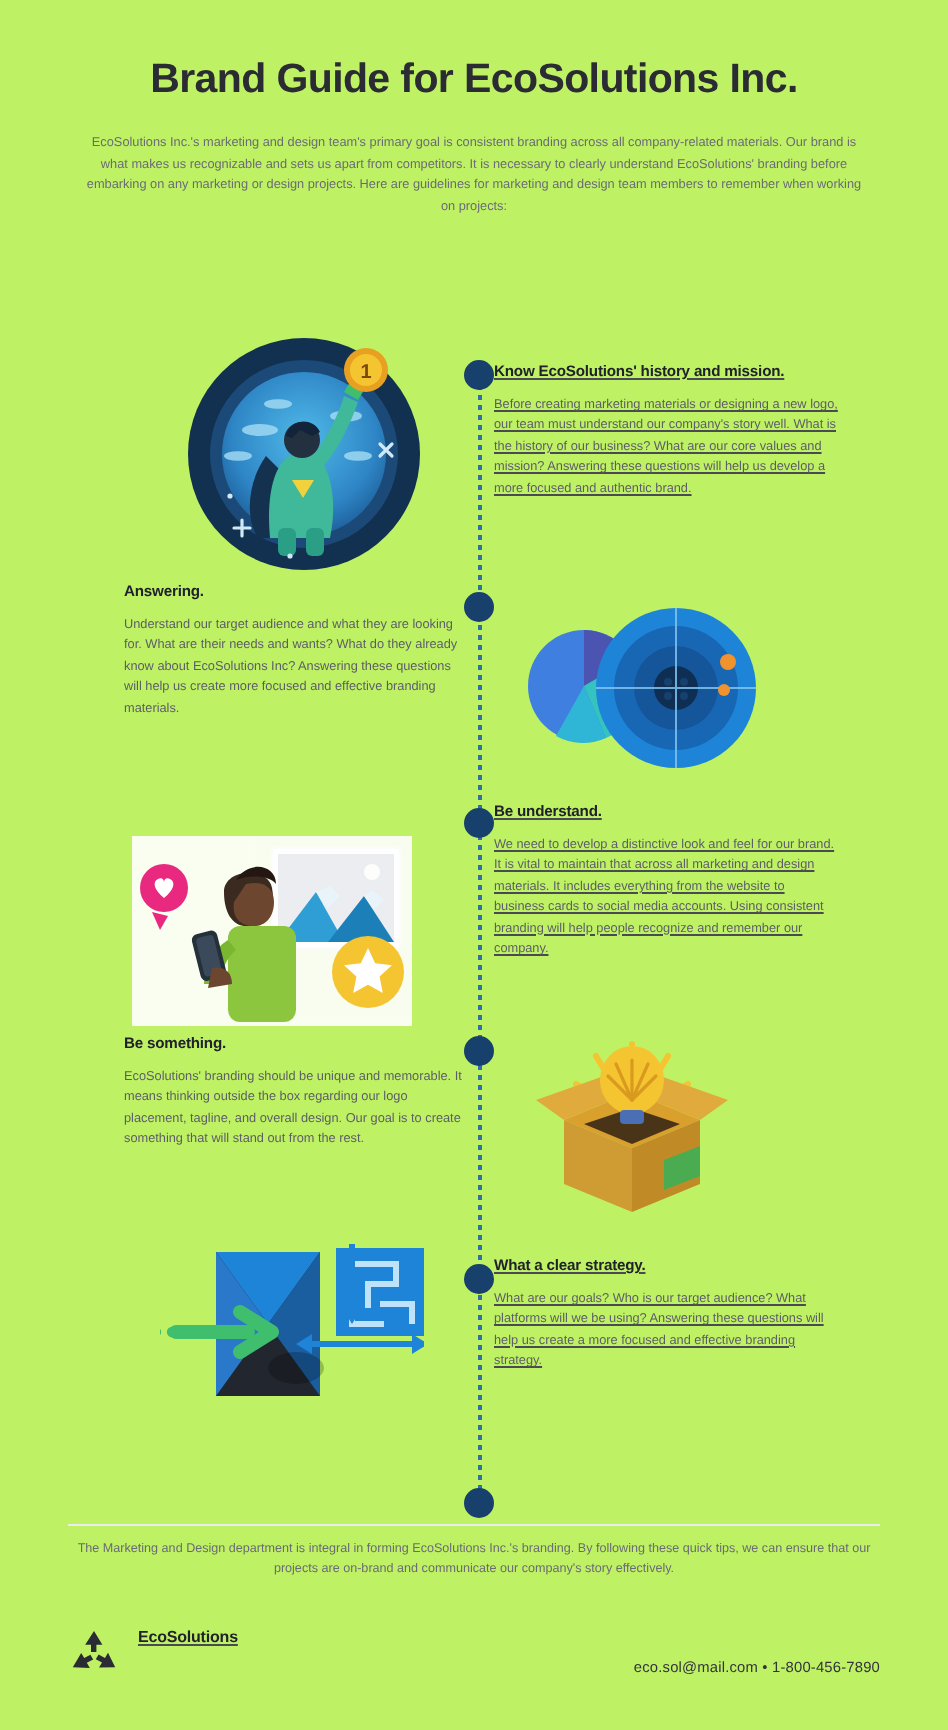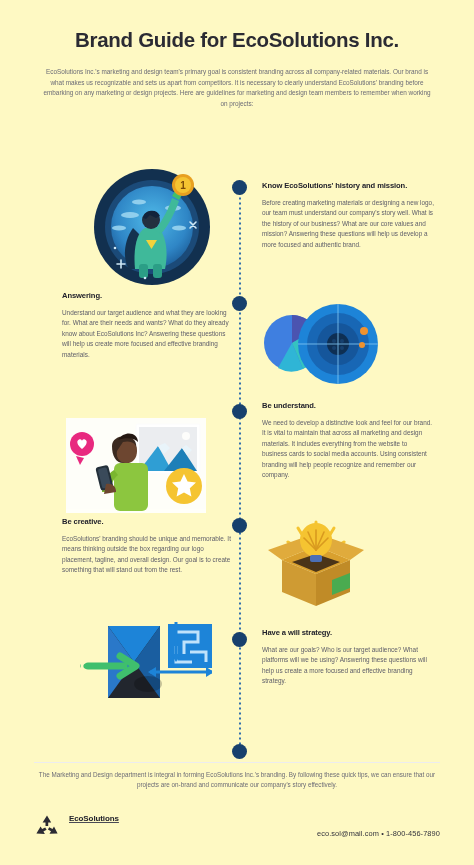--- a/index.html
+++ b/index.html
@@ -9,7 +9,7 @@
     font-family:"Liberation Sans","DejaVu Sans",sans-serif;
     color:#4a4a55;
   }
-  .page{position:relative;width:474px;height:865px;background:#fef9c3;}
+  .page{position:relative;width:474px;height:865px;background:#bef264;}
 
   
   .header{padding:26px 34px 0 34px;}

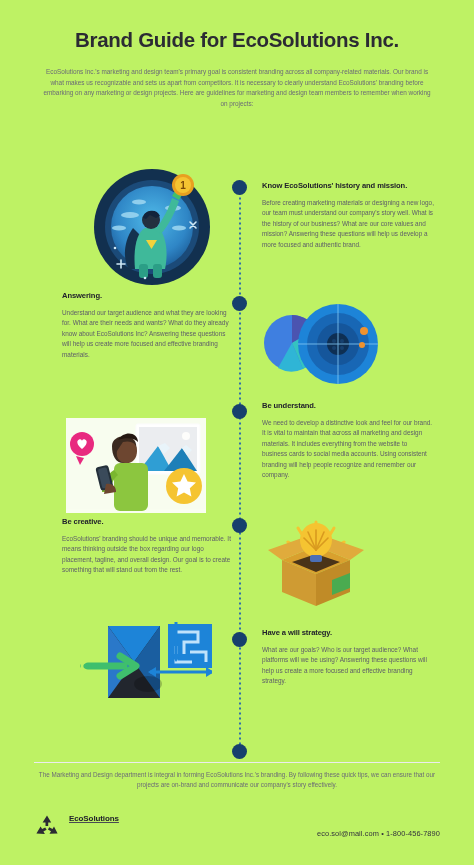--- a/index.html
+++ b/index.html
@@ -43,7 +43,7 @@
   .b-body{font-size:6.4px;line-height:10.4px;color:#5d5d69;}
 
   .left{left:62px;text-align:left;}
-  .right{left:262px;text-align:left;}
+  .right{left:247px;text-align:left;text-decoration:underline;}
 
   
   .ill{position:absolute;}

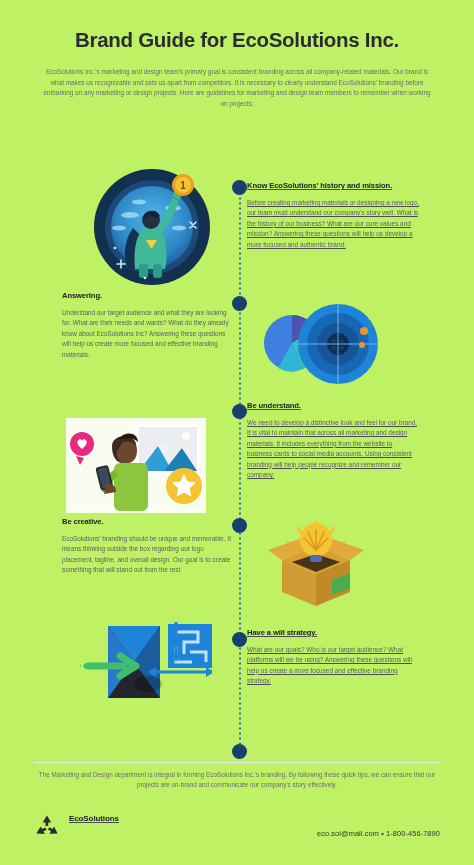--- a/index.html
+++ b/index.html
@@ -224,7 +224,7 @@
   </div>
 
   <div class="block left b-text" style="top:516px">
-    <div class="b-head">Be creative.</div>
+    <div class="b-head">Be something.</div>
     <div class="b-body">EcoSolutions' branding should be unique and memorable. It means thinking outside the box regarding our logo placement, tagline, and overall design. Our goal is to create something that will stand out from the rest.</div>
   </div>
 

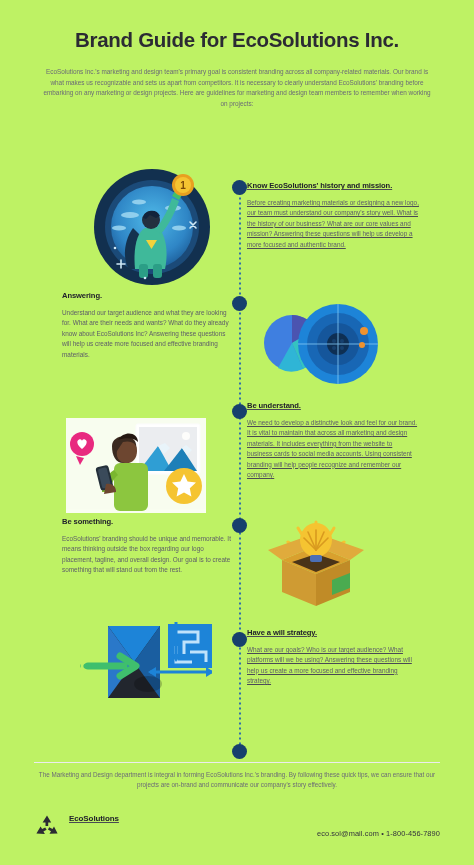--- a/index.html
+++ b/index.html
@@ -262,7 +262,7 @@
   </div>
 
   <div class="block right b-text" style="top:627px">
-    <div class="b-head">Have a will strategy.</div>
+    <div class="b-head">What a clear strategy.</div>
     <div class="b-body">What are our goals? Who is our target audience? What platforms will we be using? Answering these questions will help us create a more focused and effective branding strategy.</div>
   </div>
 

